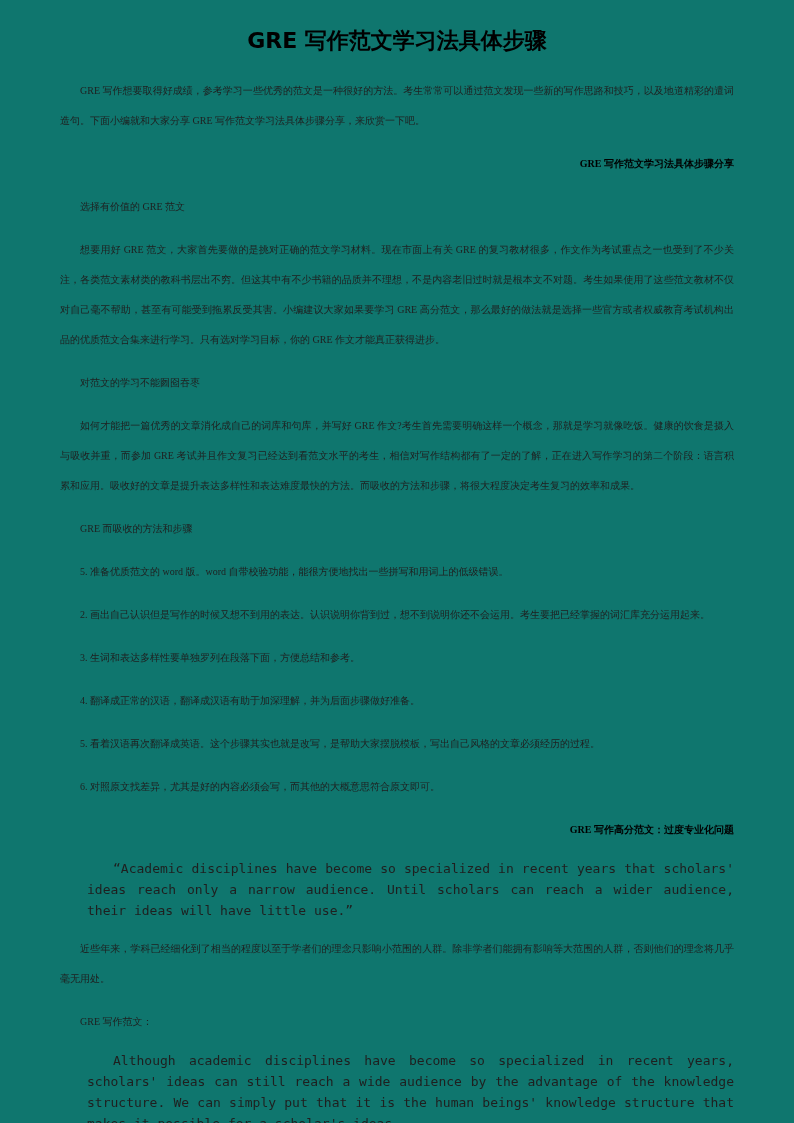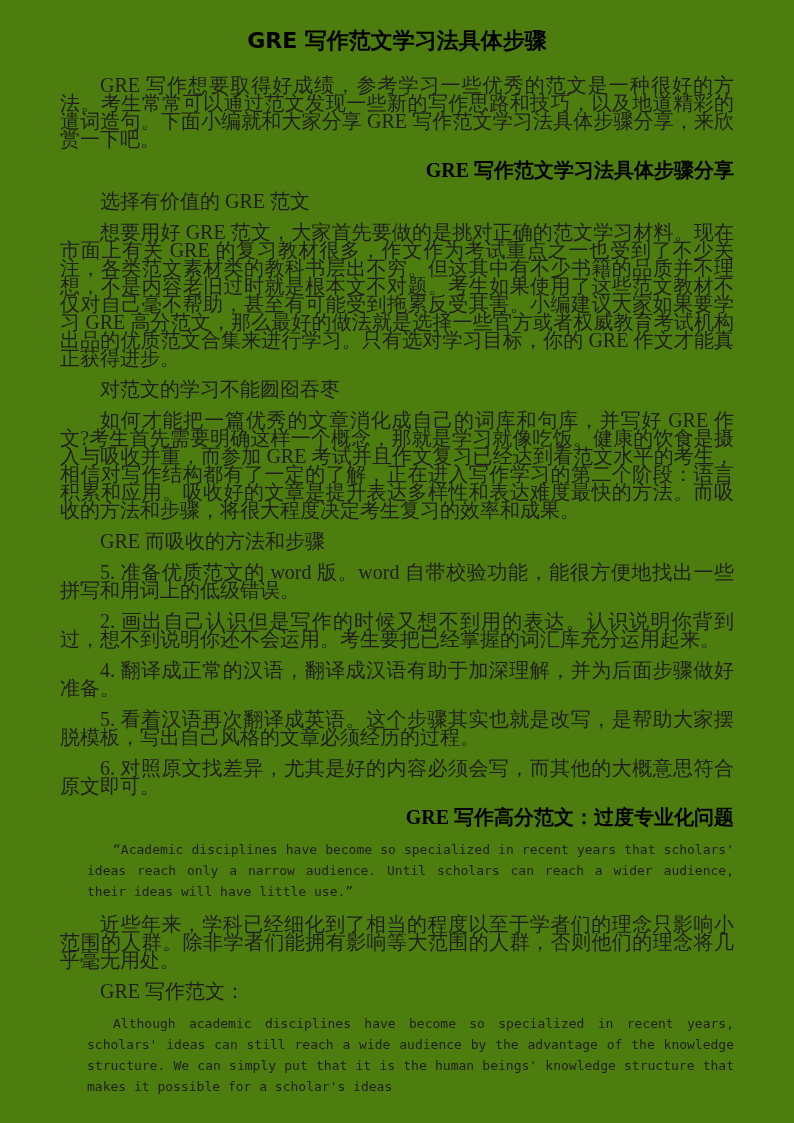--- a/index.html
+++ b/index.html
@@ -12,7 +12,7 @@
     width: 794px;
     height: 1123px;
     margin: 0 auto;
-    background: #4d7c0f;
+    background: #0f766e;
     box-sizing: border-box;
     padding: 26px 60px 0 60px;
     overflow: hidden;

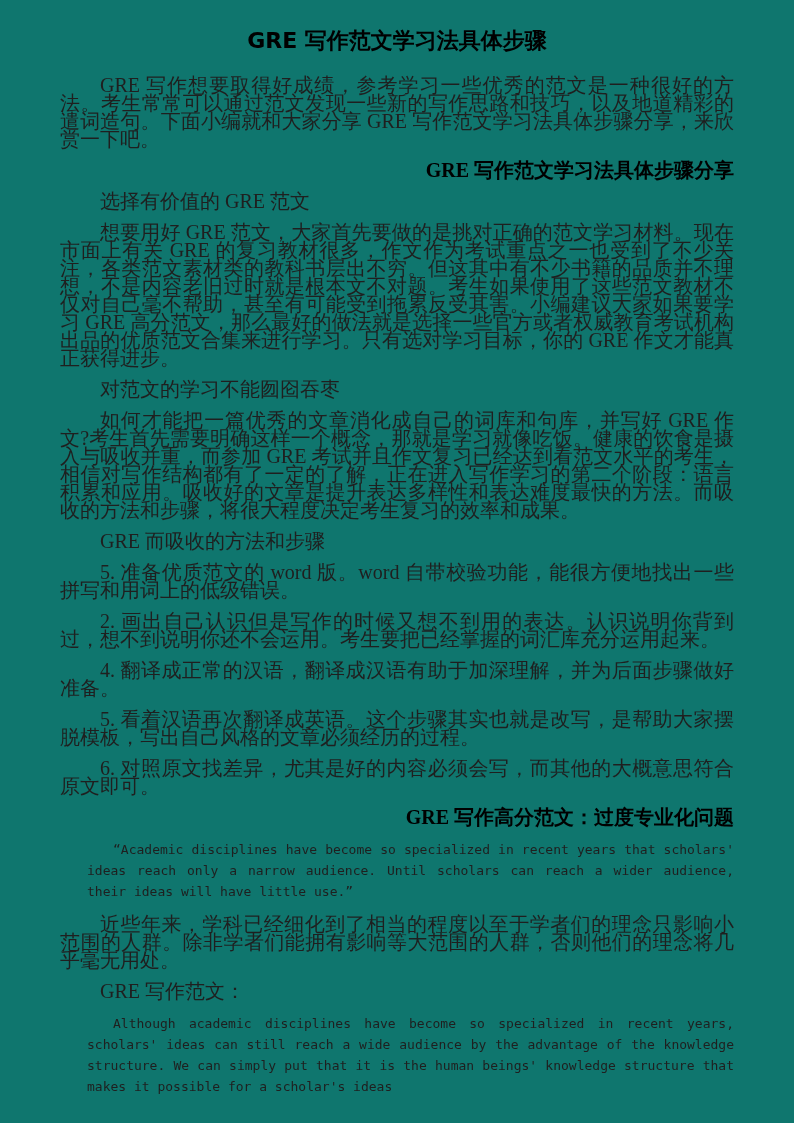--- a/index.html
+++ b/index.html
@@ -29,8 +29,8 @@
     margin: 0 0 20px 0;
   }
   .para {
-    font-size: 20px;
-    line-height: 18px;
+    font-size: 10px;
+    line-height: 30px;
     text-align: justify;
     text-indent: 2em;
     margin: 0 0 13px 0;

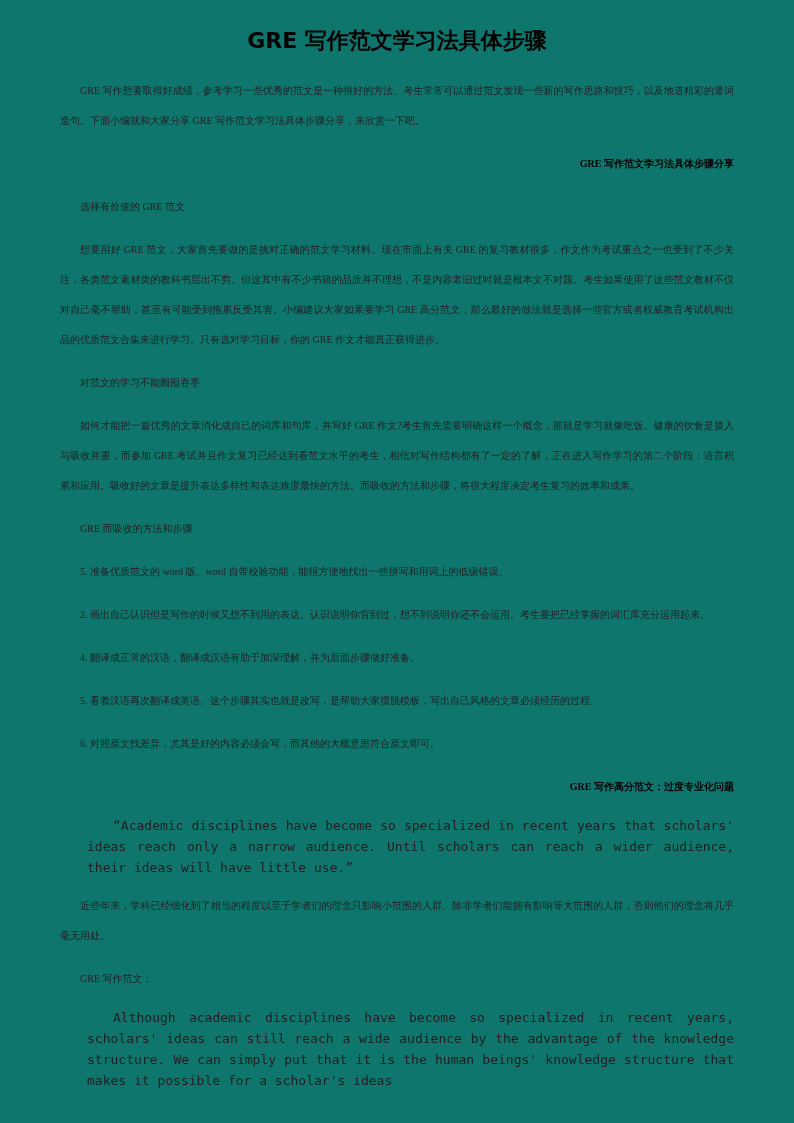--- a/index.html
+++ b/index.html
@@ -73,6 +73,7 @@
   <div>
     <p class="para">5.  准备优质范文的 word 版。word 自带校验功能，能很方便地找出一些拼写和用词上的低级错误。</p>
     <p class="para">2.  画出自己认识但是写作的时候又想不到用的表达。认识说明你背到过，想不到说明你还不会运用。考生要把已经掌握的词汇库充分运用起来。</p>
+    <p class="para">3.  生词和表达多样性要单独罗列在段落下面，方便总结和参考。</p>
     <p class="para">4.  翻译成正常的汉语，翻译成汉语有助于加深理解，并为后面步骤做好准备。</p>
     <p class="para">5.  看着汉语再次翻译成英语。这个步骤其实也就是改写，是帮助大家摆脱模板，写出自己风格的文章必须经历的过程。</p>
     <p class="para">6.  对照原文找差异，尤其是好的内容必须会写，而其他的大概意思符合原文即可。</p>

